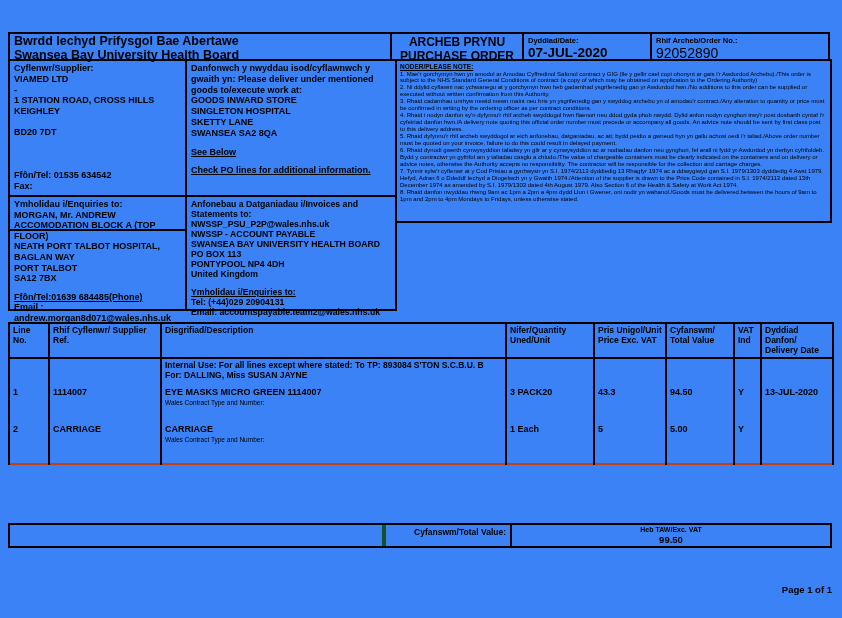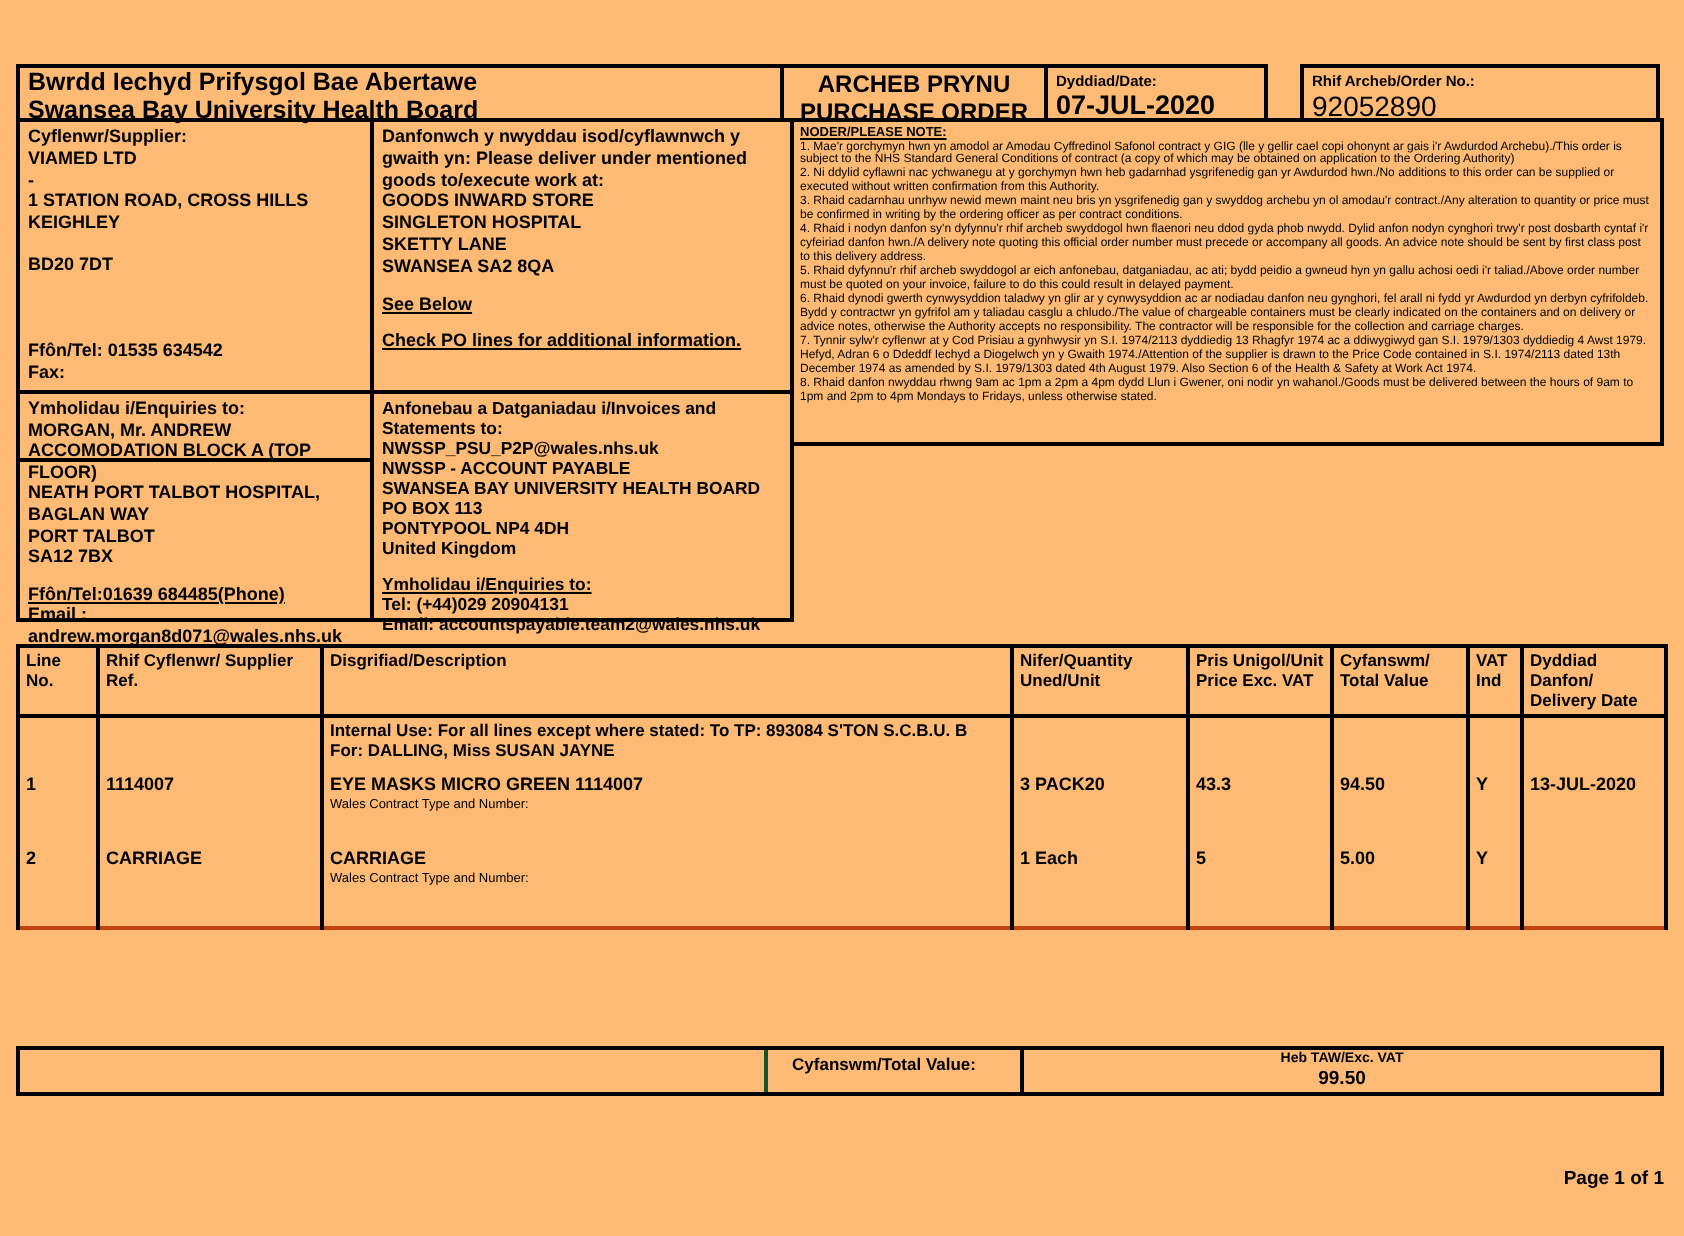--- a/index.html
+++ b/index.html
@@ -3,7 +3,7 @@
 <meta charset="utf-8">
 <style>
   html,body{margin:0;padding:0;background:#fff;}
-  .page{position:relative;width:842px;height:618px;background:#fdba74;overflow:hidden;
+  .page{position:relative;width:842px;height:618px;background:#3b82f6;overflow:hidden;
         font-family:"Liberation Sans",sans-serif;color:#000;}
   .box{position:absolute;border:2px solid #000;box-sizing:border-box;
        padding:2px 4px;font-size:9px;font-weight:bold;line-height:1.2;}

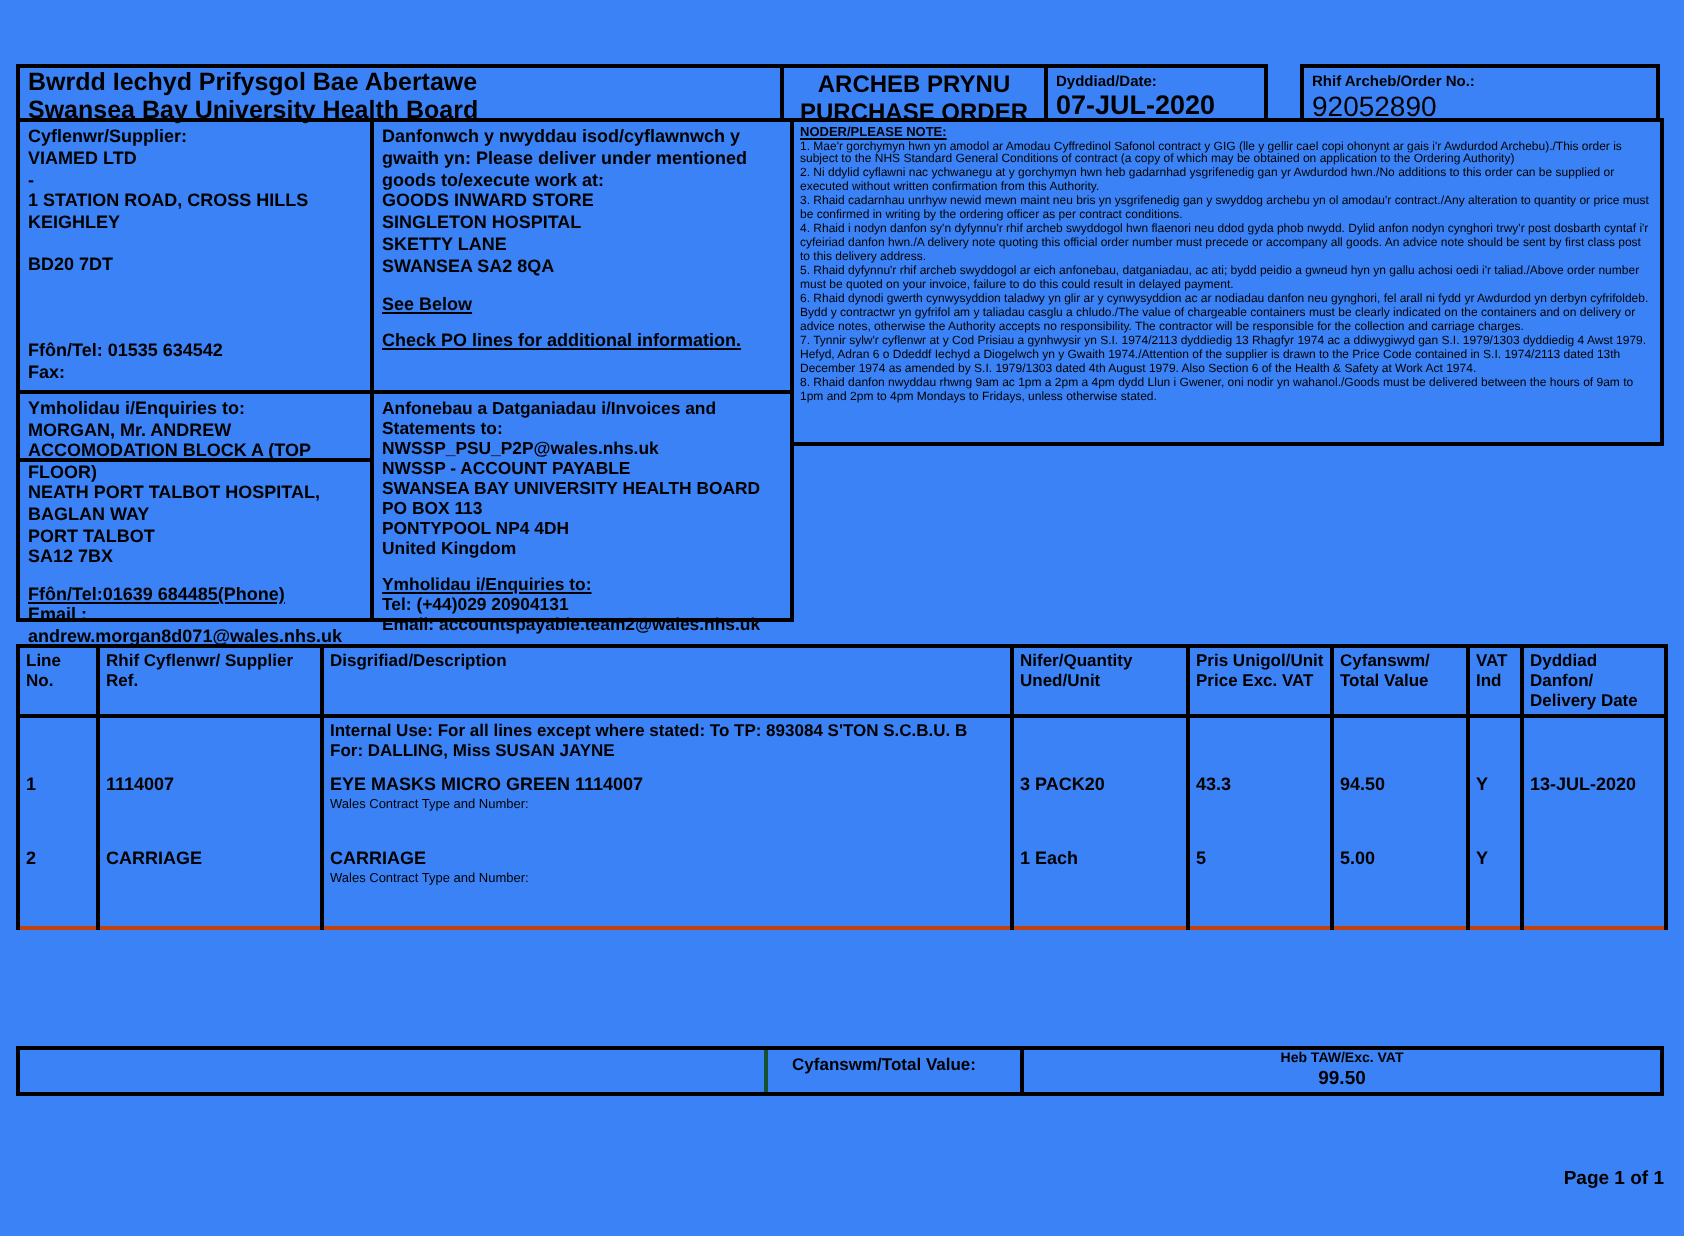--- a/index.html
+++ b/index.html
@@ -13,7 +13,7 @@
   
   #h-title{left:8px;top:32px;width:384px;height:29px;font-size:12.5px;line-height:1.1;padding-top:1px;}
   #h-po{left:390px;top:32px;width:134px;height:29px;text-align:center;font-size:12px;line-height:1.15;}
-  #h-date{left:522px;top:32px;width:112px;height:29px;}
+  #h-date{left:522px;top:32px;width:130px;height:29px;}
   #h-date .big-val{font-weight:bold;}
   #h-orderno{left:650px;top:32px;width:180px;height:29px;}
   #h-orderno .big-val{font-weight:normal;font-size:14px;}

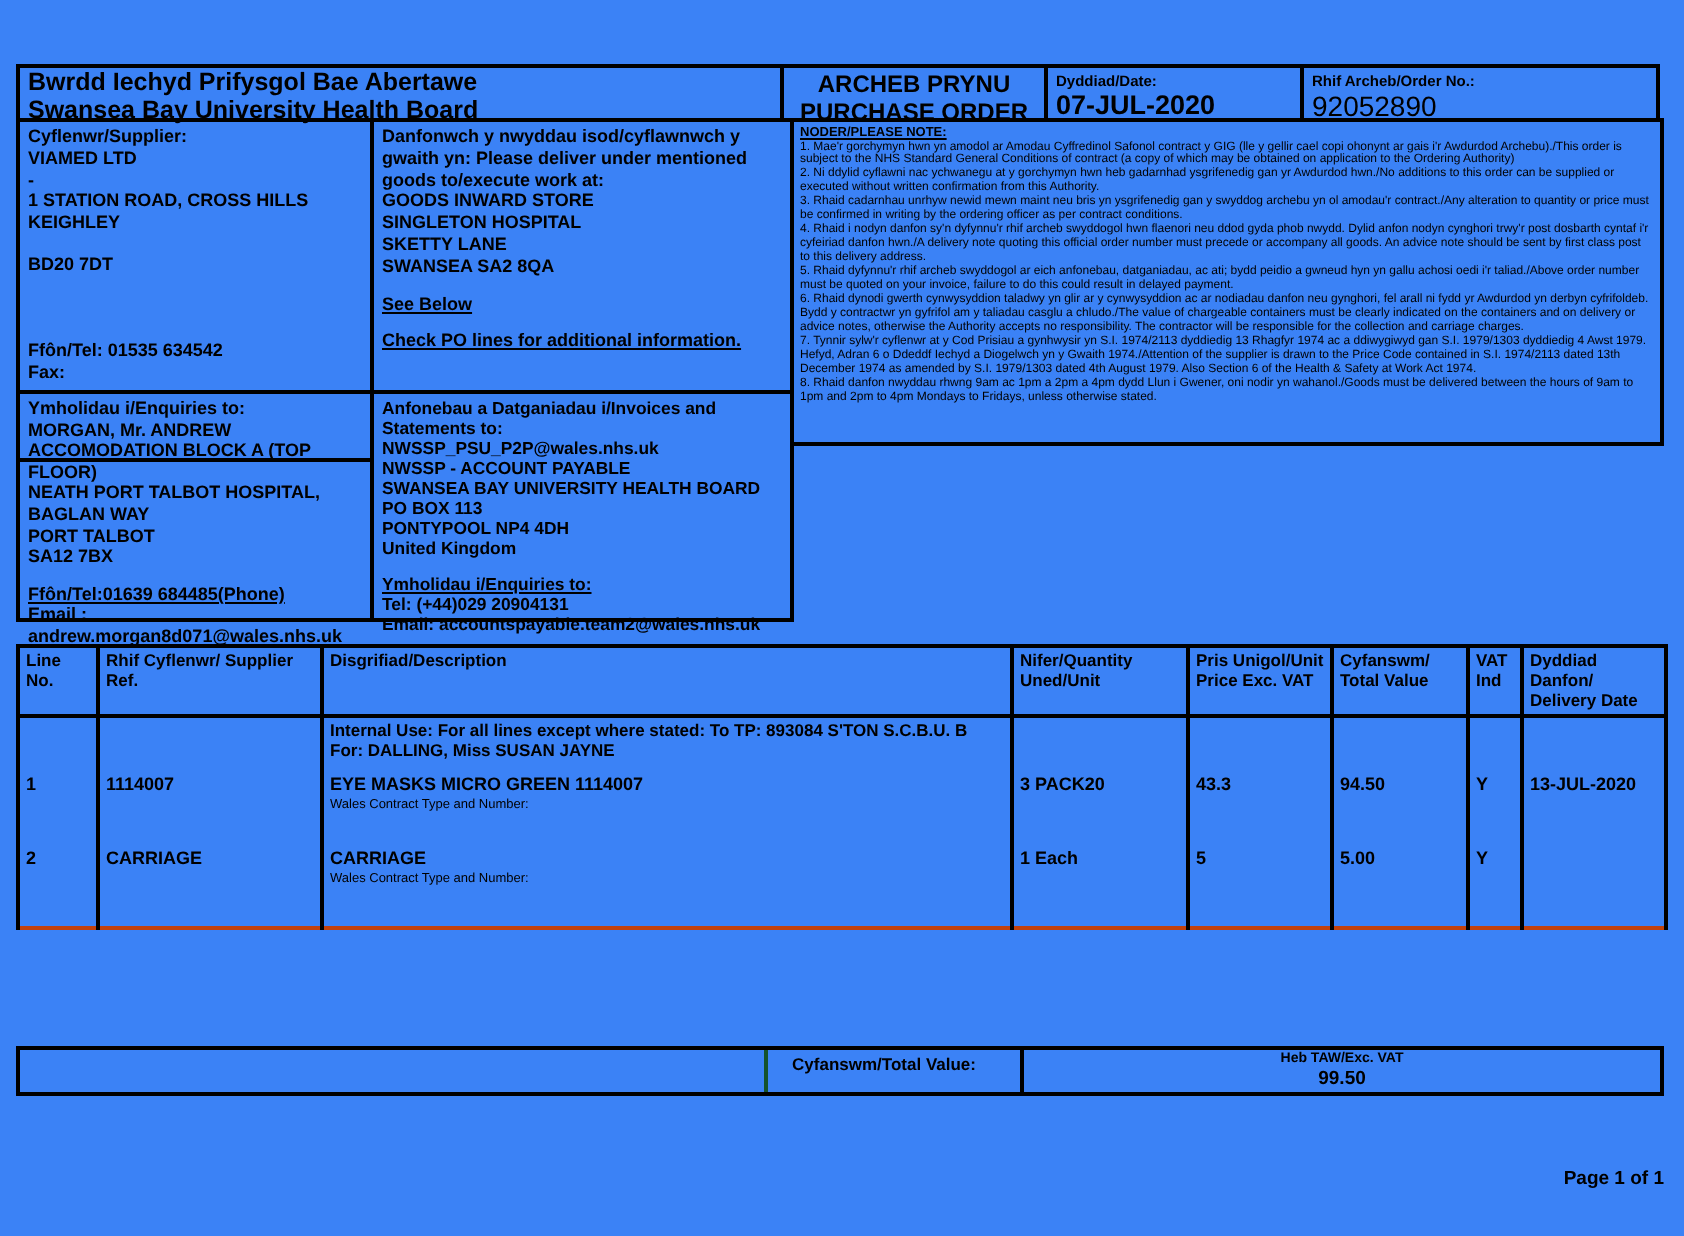--- a/index.html
+++ b/index.html
@@ -44,8 +44,8 @@
   
   #totals{left:8px;top:523px;width:824px;height:25px;display:flex;padding:0;}
   #totals .t-spacer{flex:0 0 372px;}
-  #totals .t-label{flex:0 0 128px;border-left:2px solid #14532d;text-align:right;
-                   font-size:8.5px;font-weight:bold;padding:2px 22px 0 0;box-sizing:border-box;}
+  #totals .t-label{flex:0 0 128px;border-left:4px solid #14532d;text-align:right;
+                   font-size:8.5px;font-weight:bold;padding:2px 4px 0 0;box-sizing:border-box;}
   #totals .t-value{flex:1;border-left:2px solid #000;text-align:center;padding-top:1px;}
   #totals .t-vat{font-size:7px;font-weight:bold;line-height:1.2;}
   #totals .t-amount{font-size:9.5px;font-weight:bold;line-height:1.2;}

